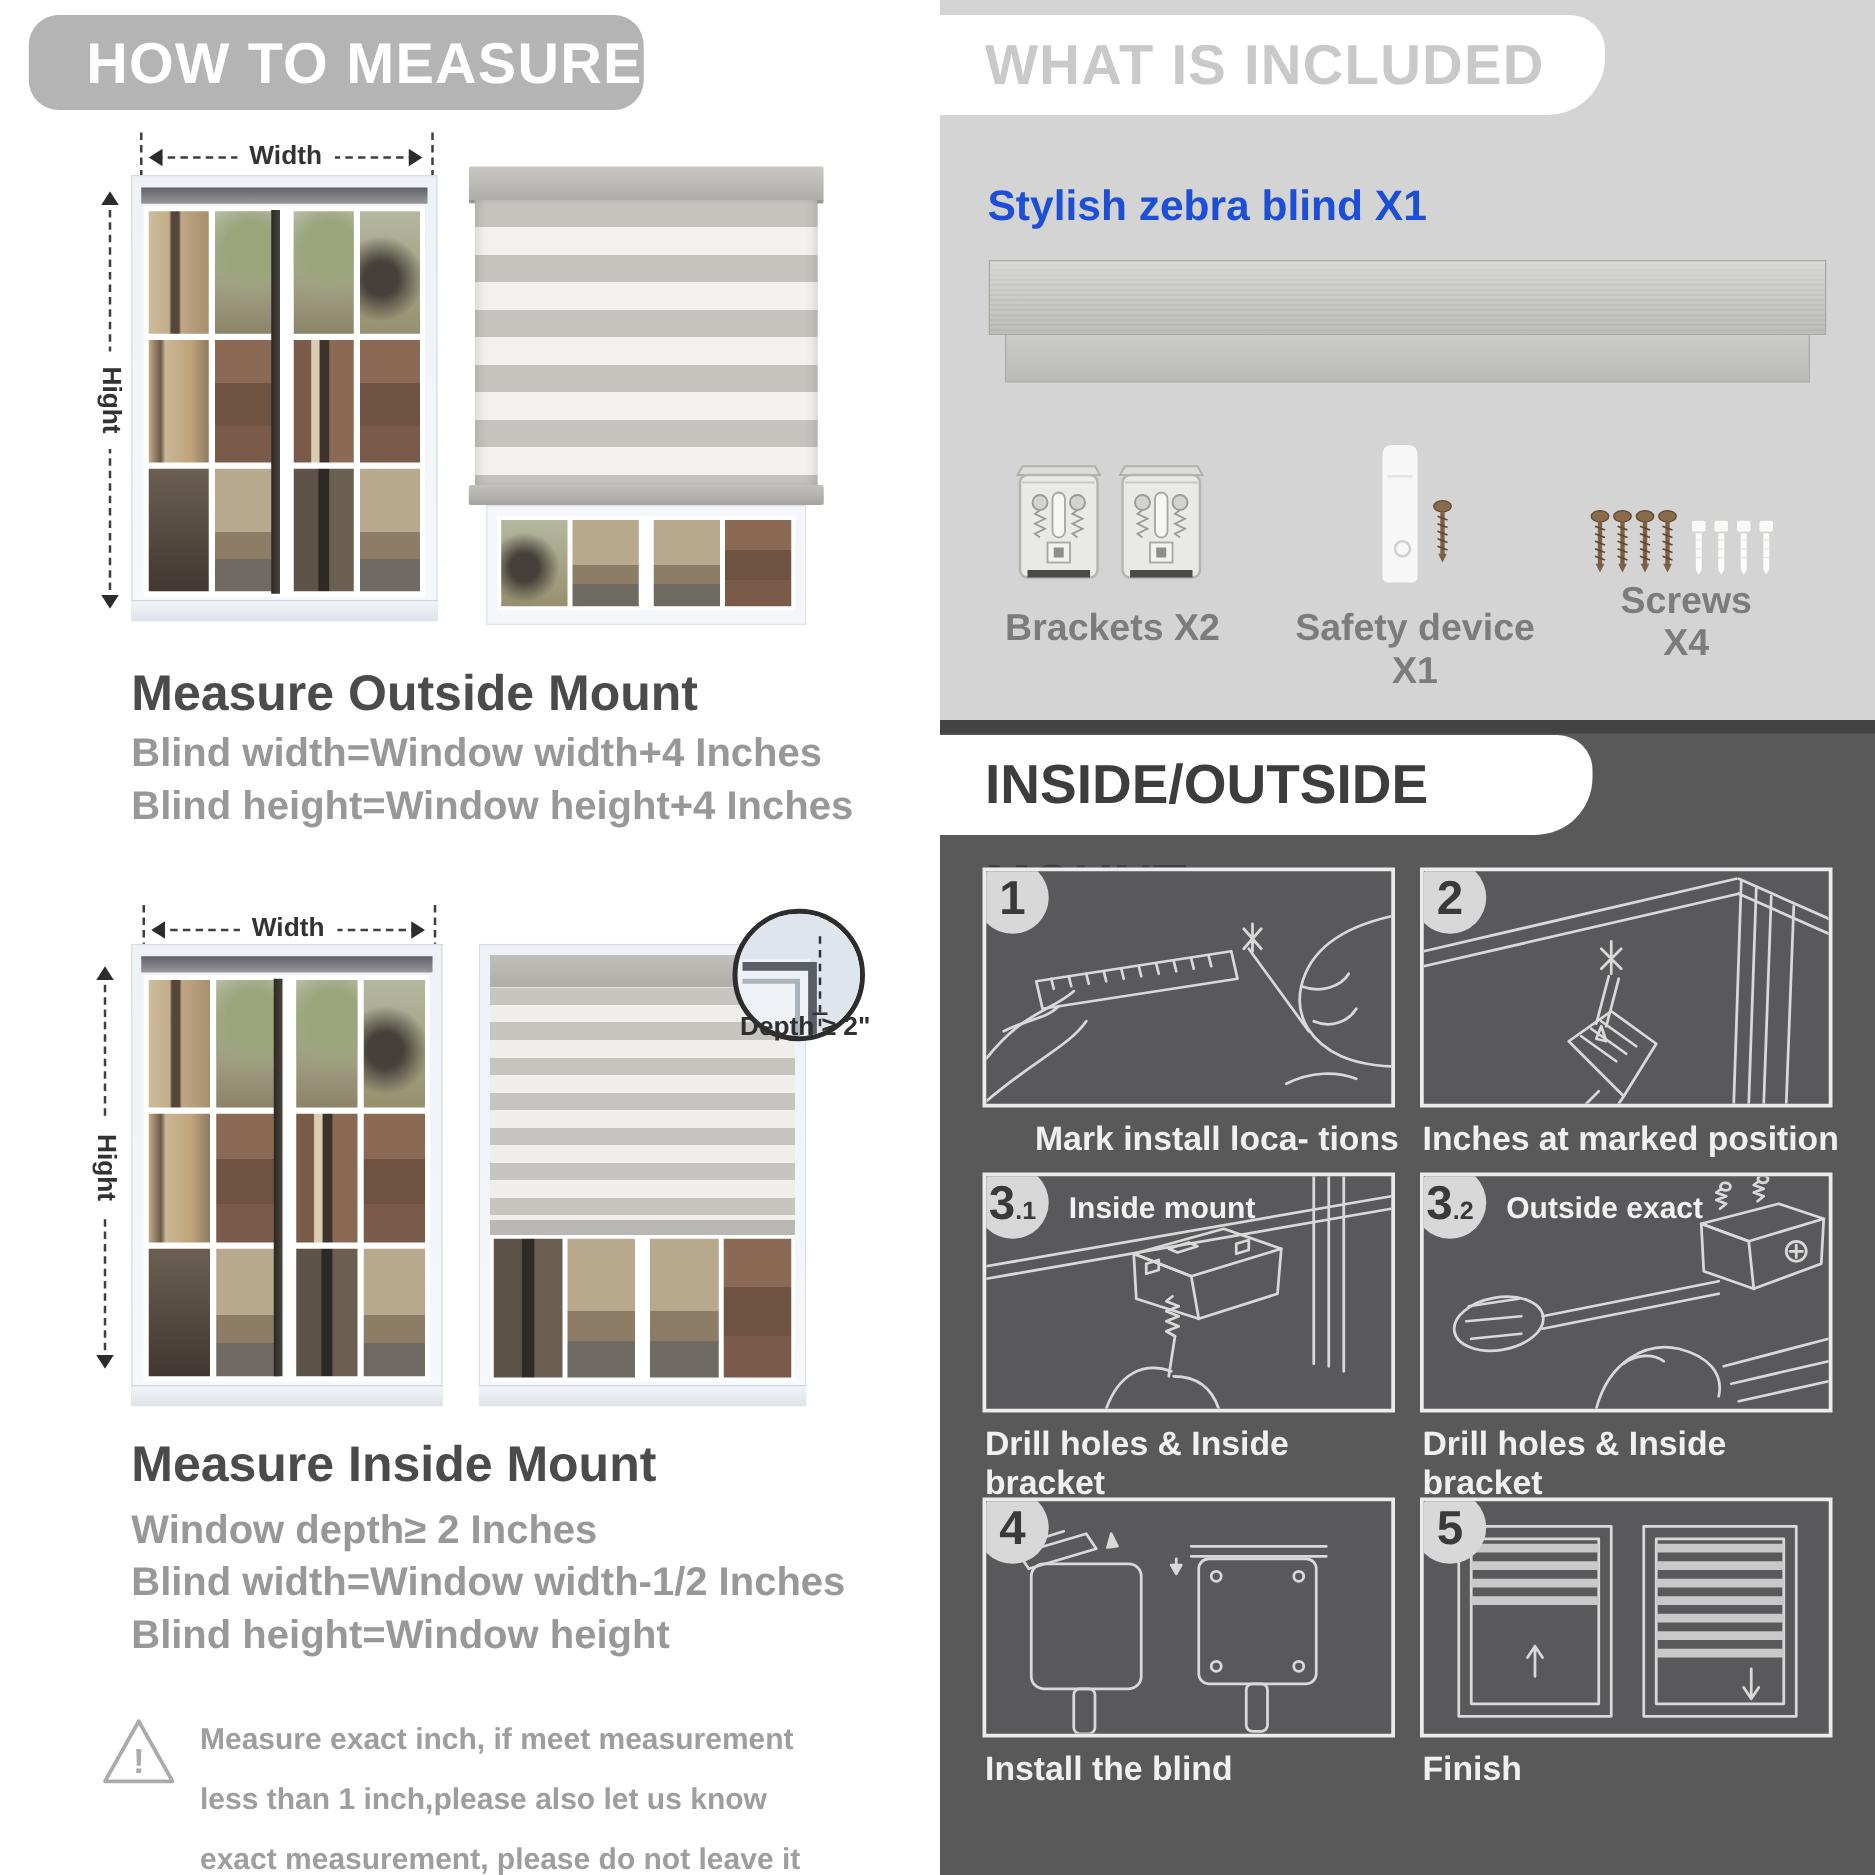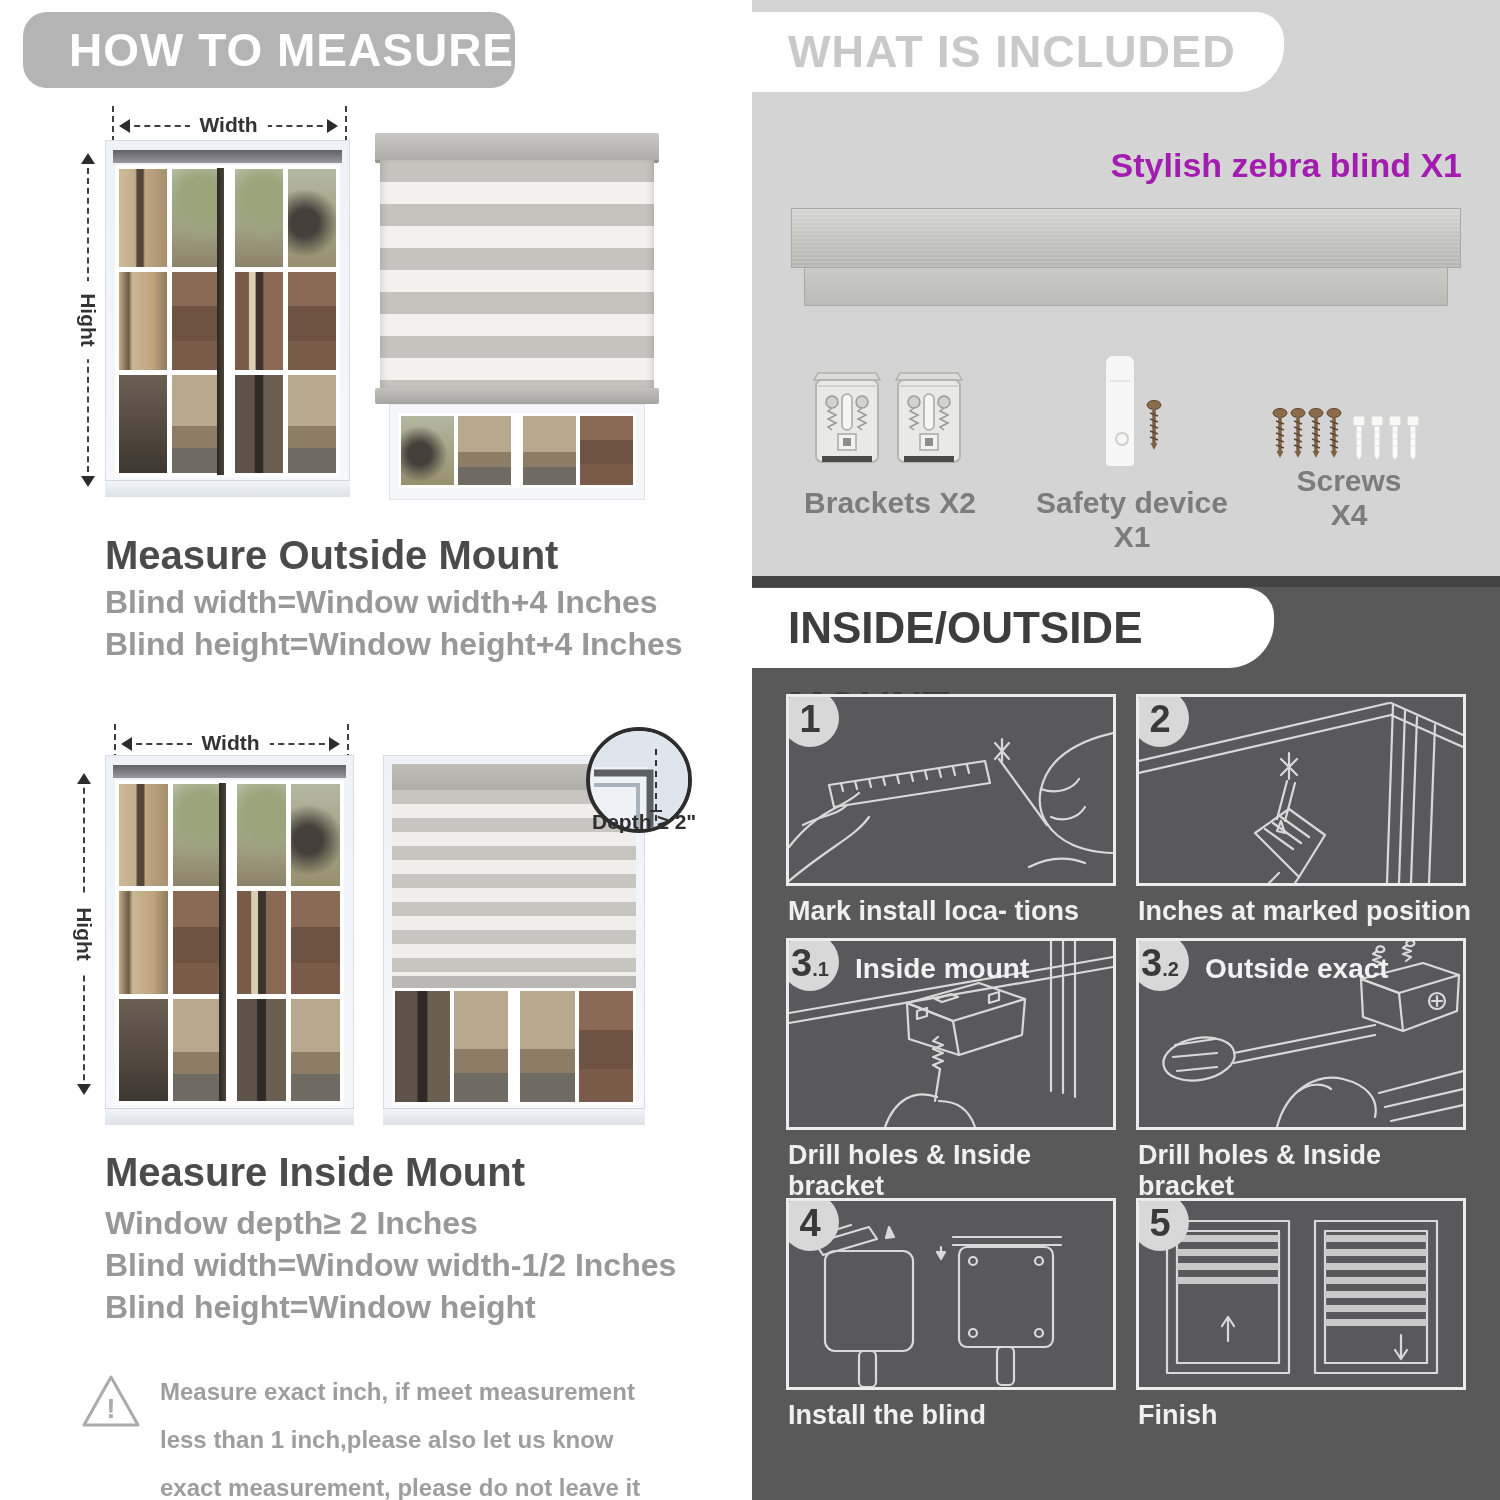--- a/index.html
+++ b/index.html
@@ -82,8 +82,8 @@
   .panel-light{position:absolute;left:752px;top:0;width:748px;height:576px;background:#d4d4d4;}
   .panel-dark{position:absolute;left:752px;top:576px;width:748px;height:924px;background:#595959;}
   .dark-strip{position:absolute;left:752px;top:576px;width:748px;height:11px;background:#434343;}
-  .blind-title{position:absolute;left:790px;top:146px;width:672px;text-align:right;
-               font-size:34px;font-weight:bold;color:#a21caf;}
+  .blind-title{position:absolute;left:790px;top:146px;width:672px;text-align:left;
+               font-size:34px;font-weight:bold;color:#1d4ed8;}
   .headrail-big{position:absolute;left:791px;top:208px;width:668px;height:58px;border:1px solid #a9a8a4;
                background:repeating-linear-gradient(180deg,rgba(255,255,255,.12) 0 2px,rgba(0,0,0,0) 2px 4px),
                           linear-gradient(180deg,#d4d4d2 0%,#c6c6c3 40%,#b5b5b1 100%);}

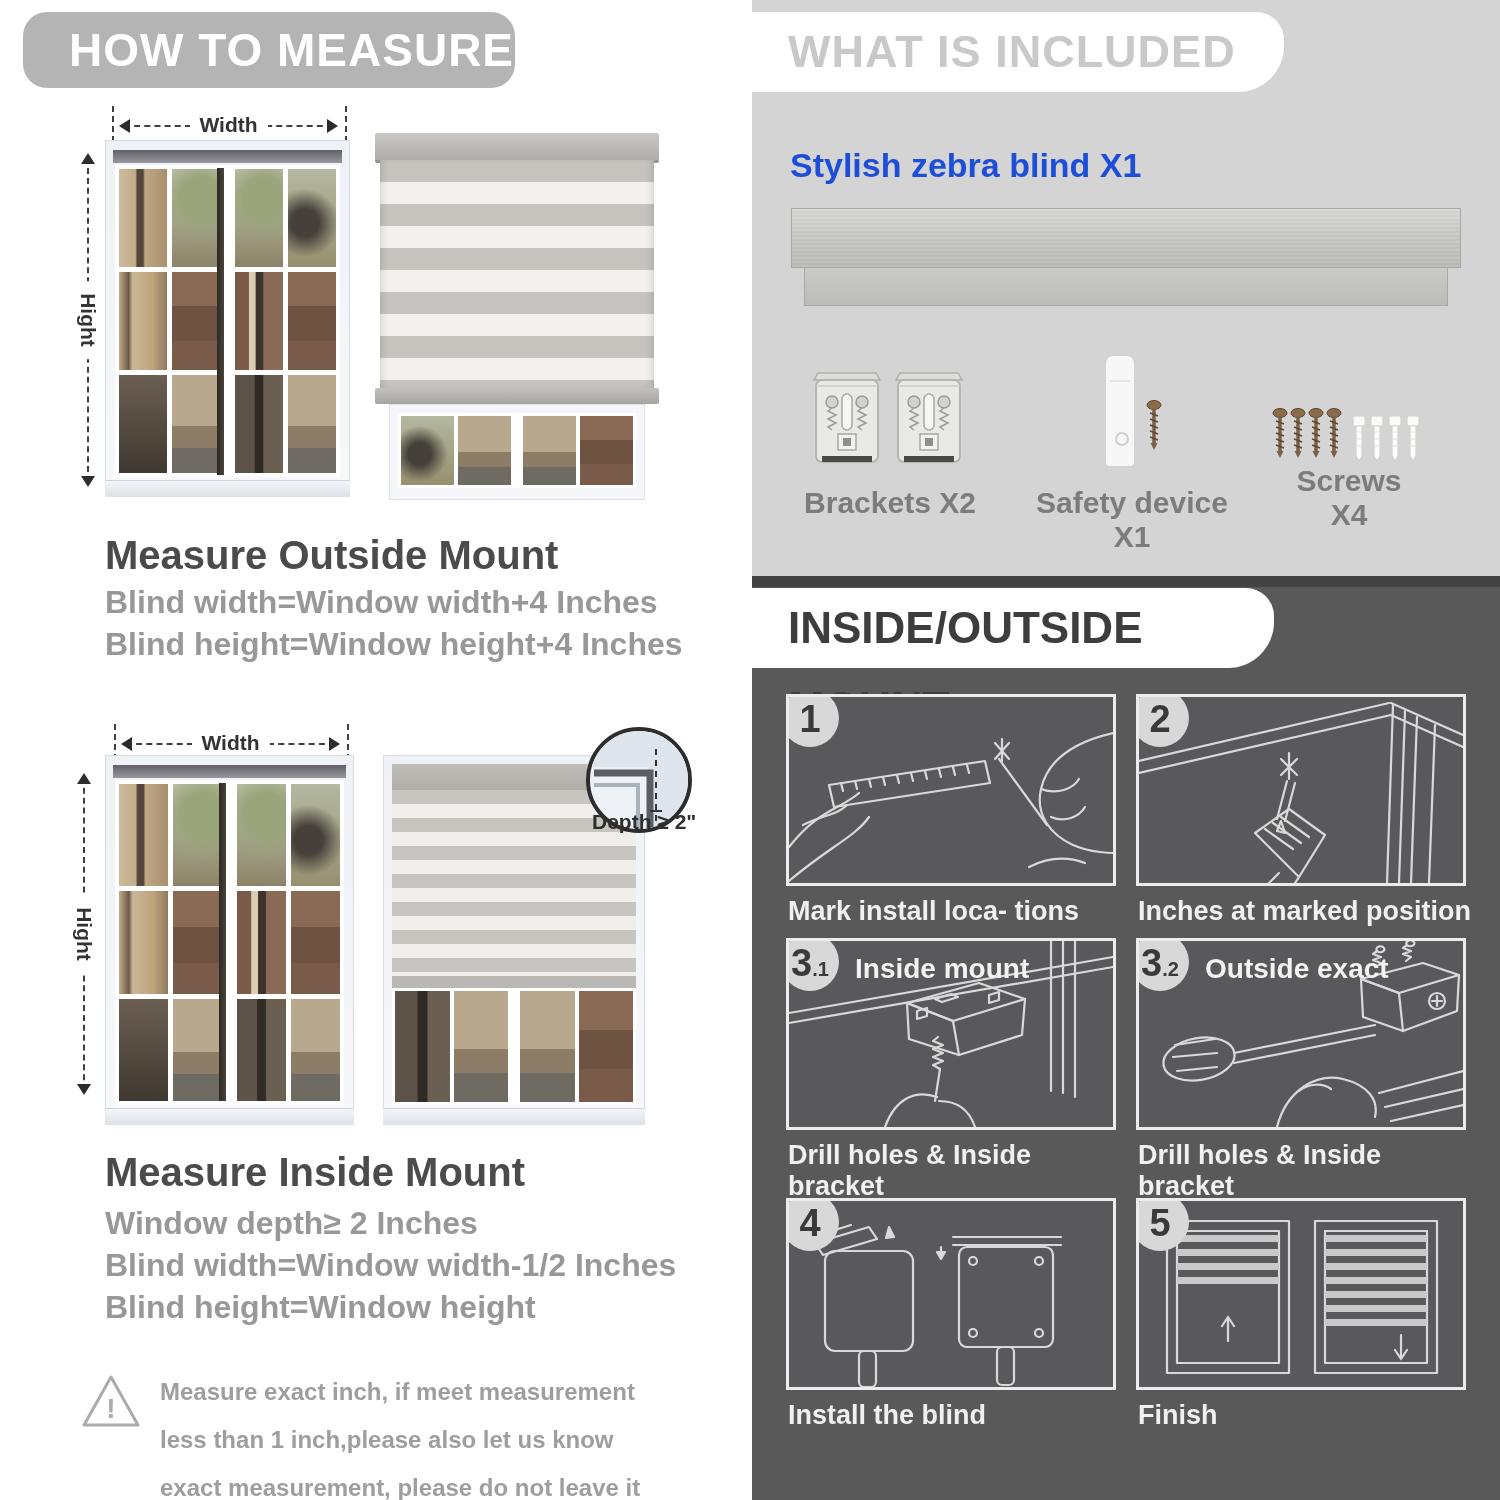--- a/index.html
+++ b/index.html
@@ -383,7 +383,7 @@
         <i></i>
     </div>
   </div>
-  <div class="caption" style="left:788px;top:896px">Mark install loca- tions</div>
+  <div class="caption" style="left:828px;top:896px">Mark install loca- tions</div>
 
   <div class="panel" style="left:1136px;top:694px">
     <svg width="324" height="186" viewBox="0 0 324 186">

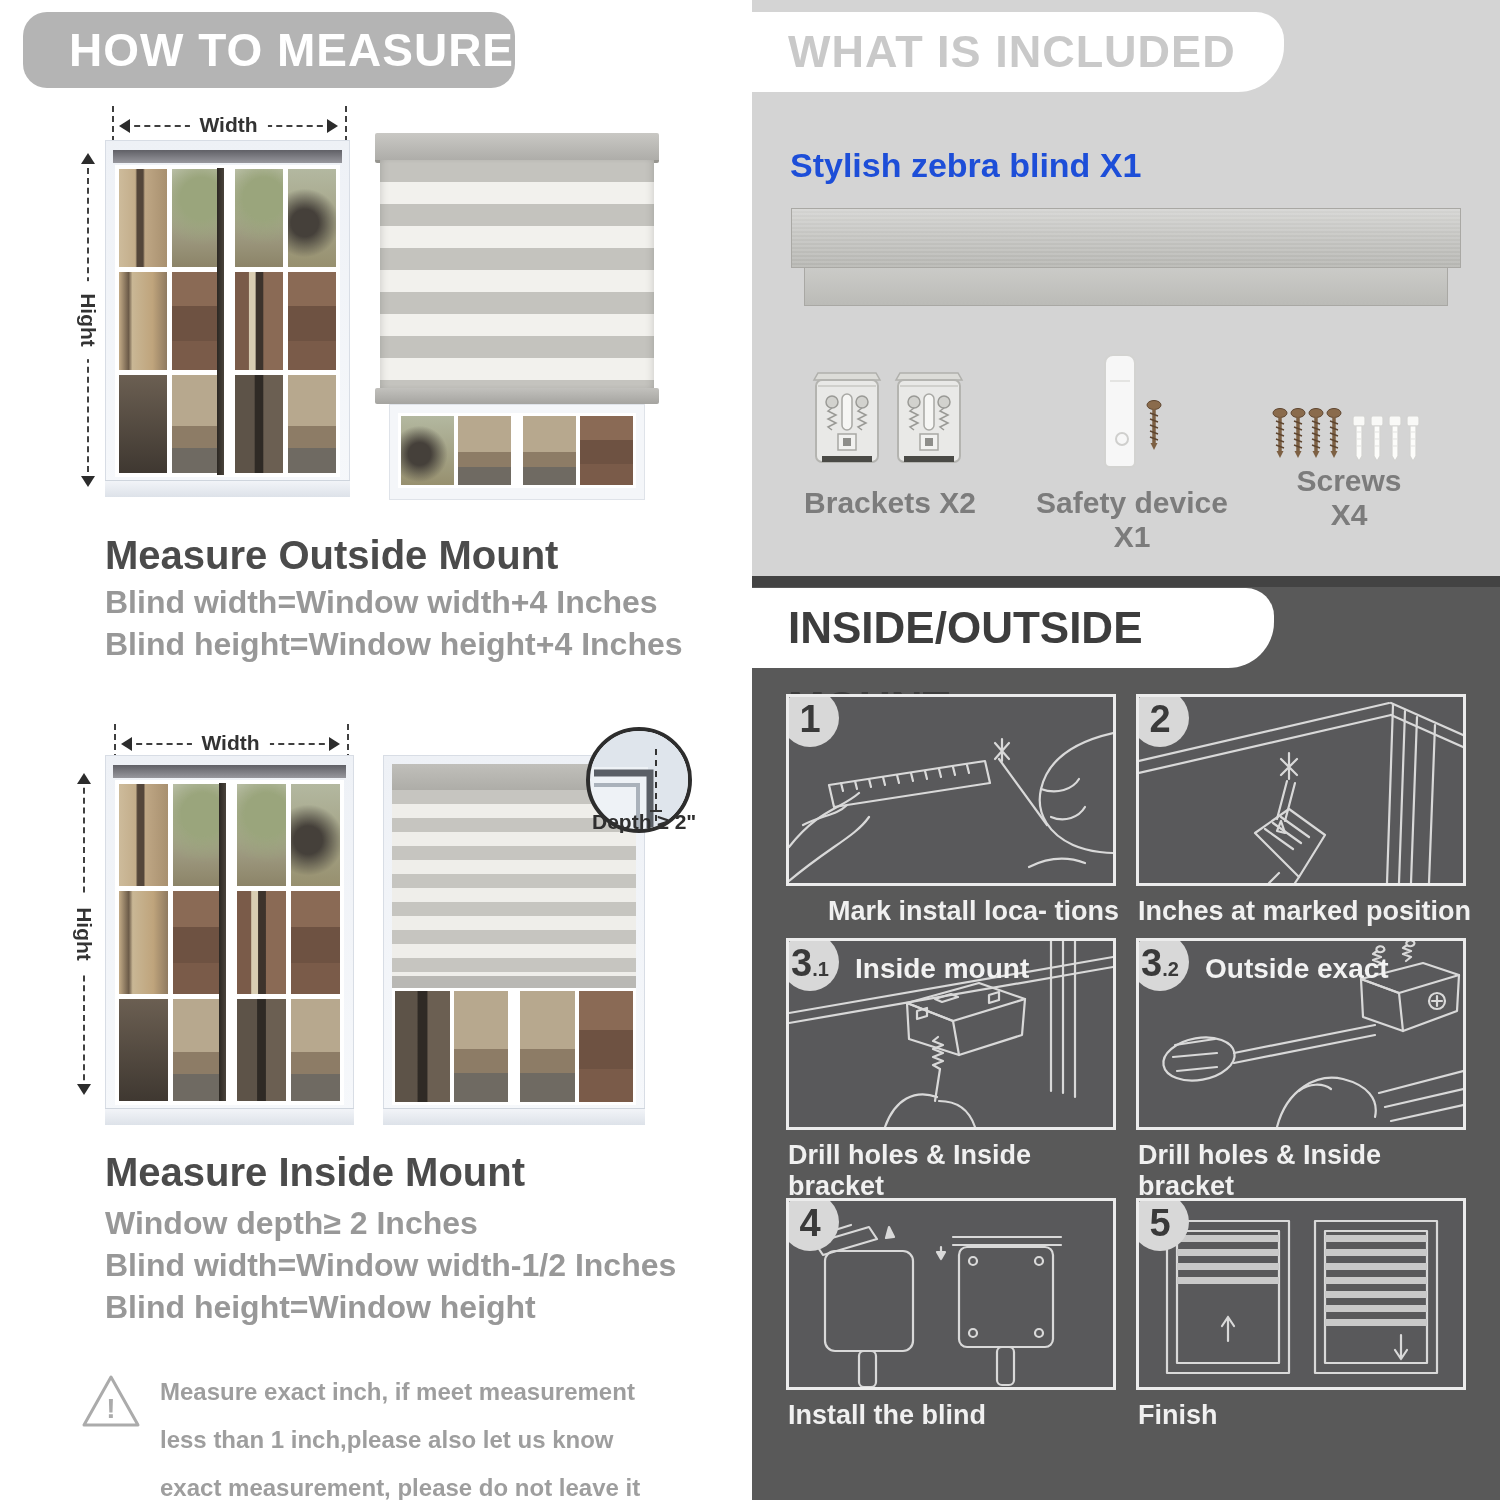--- a/index.html
+++ b/index.html
@@ -103,7 +103,7 @@
          color:#3a3a3a;display:flex;align-items:center;justify-content:center;
          font-size:38px;font-weight:bold;padding-top:2px;box-sizing:border-box;}
   .badge i{font-style:normal;font-size:20px;font-weight:bold;align-self:flex-end;margin-bottom:10px;}
-  .step-title{position:absolute;left:66px;top:12px;font-size:28px;font-weight:bold;color:#f2f2f2;}
+  .step-title{position:absolute;left:66px;top:12px;font-size:24px;font-weight:bold;color:#f2f2f2;}
   .caption{position:absolute;width:340px;font-size:27px;font-weight:bold;color:#f0f0f0;}
 
   .line-art{stroke:#d9d9d9;stroke-width:2.2;fill:none;stroke-linecap:round;stroke-linejoin:round;}

